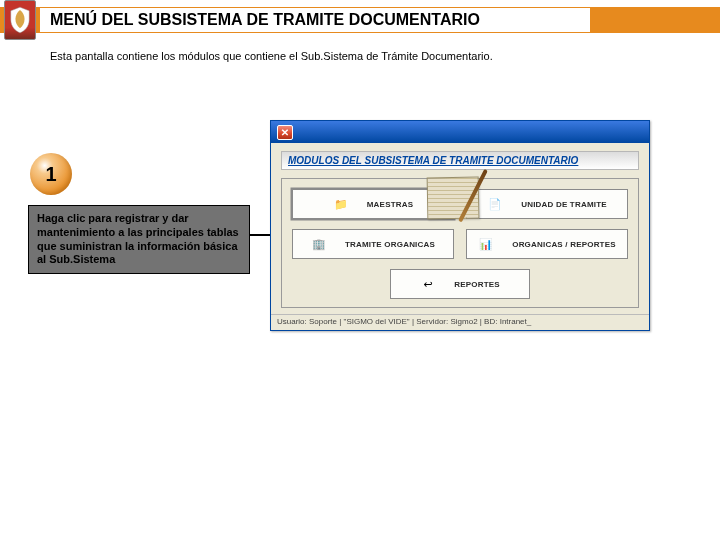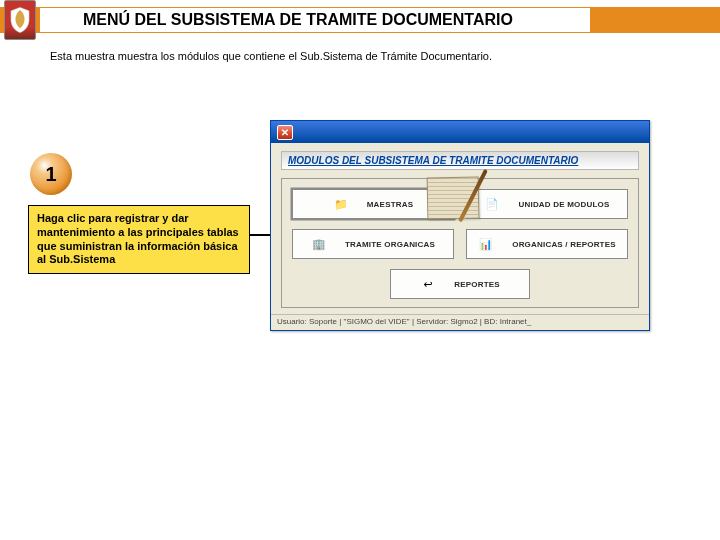--- a/index.html
+++ b/index.html
@@ -51,7 +51,6 @@
     font-weight: bold;
     font-size: 16px;
     color: #000;
-    margin-left: 33px;
   }
   .subtitle {
     position: absolute;

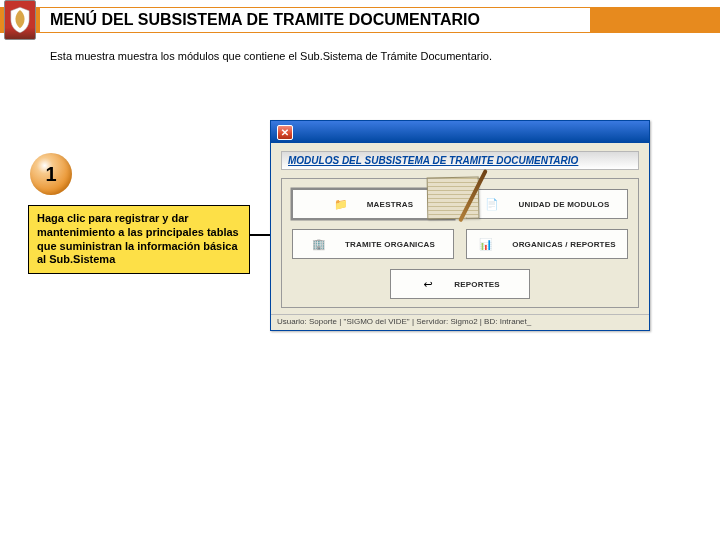--- a/index.html
+++ b/index.html
@@ -257,7 +257,7 @@
   <span>MENÚ DEL SUBSISTEMA DE TRAMITE DOCUMENTARIO</span>
 </div>
 
-<div class="subtitle">Esta muestra muestra los módulos que contiene el Sub.Sistema de Trámite Documentario.</div>
+<div class="subtitle">Esta pantalla contiene los módulos que contiene el Sub.Sistema de Trámite Documentario.</div>
 
 <div class="badge">1</div>
 

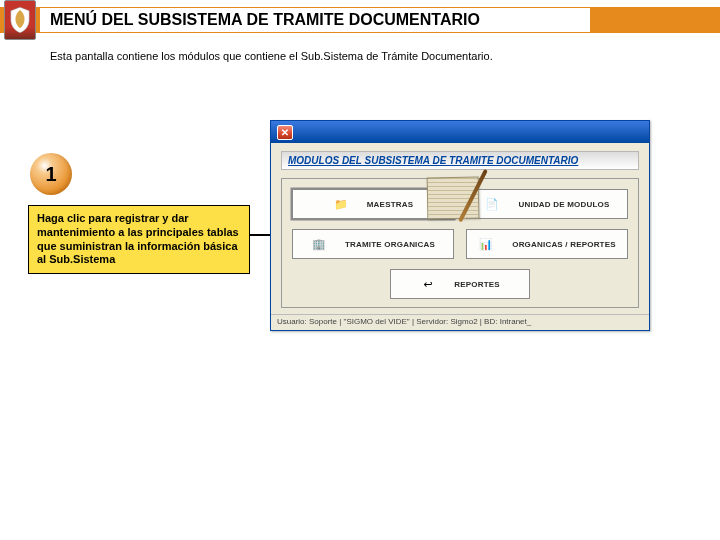--- a/index.html
+++ b/index.html
@@ -286,7 +286,7 @@
         </div>
         <div class="btn">
           <span class="btn-icon">📄</span>
-          <span class="btn-label">UNIDAD DE MODULOS</span>
+          <span class="btn-label">UNIDAD DE TRAMITE</span>
         </div>
       </div>
 

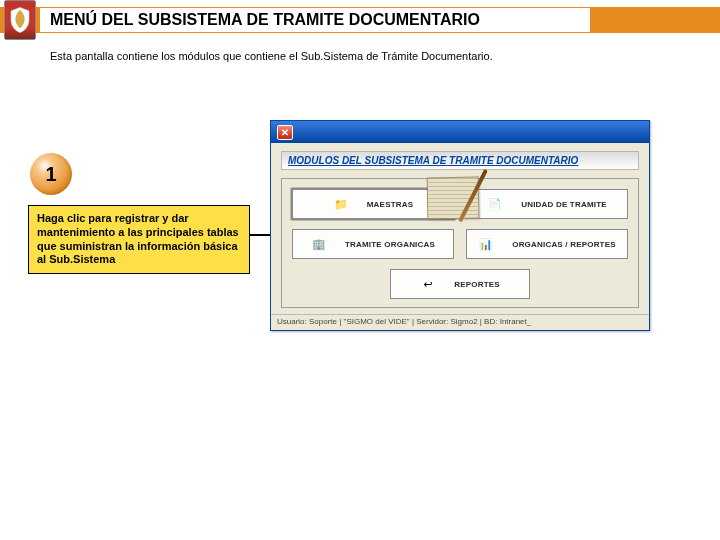--- a/index.html
+++ b/index.html
@@ -86,7 +86,7 @@
     font-weight: bold;
     color: #000;
     line-height: 1.25;
-    background: #fde047;
+    background: #737373;
   }
   .pointer-line {
     position: absolute;

